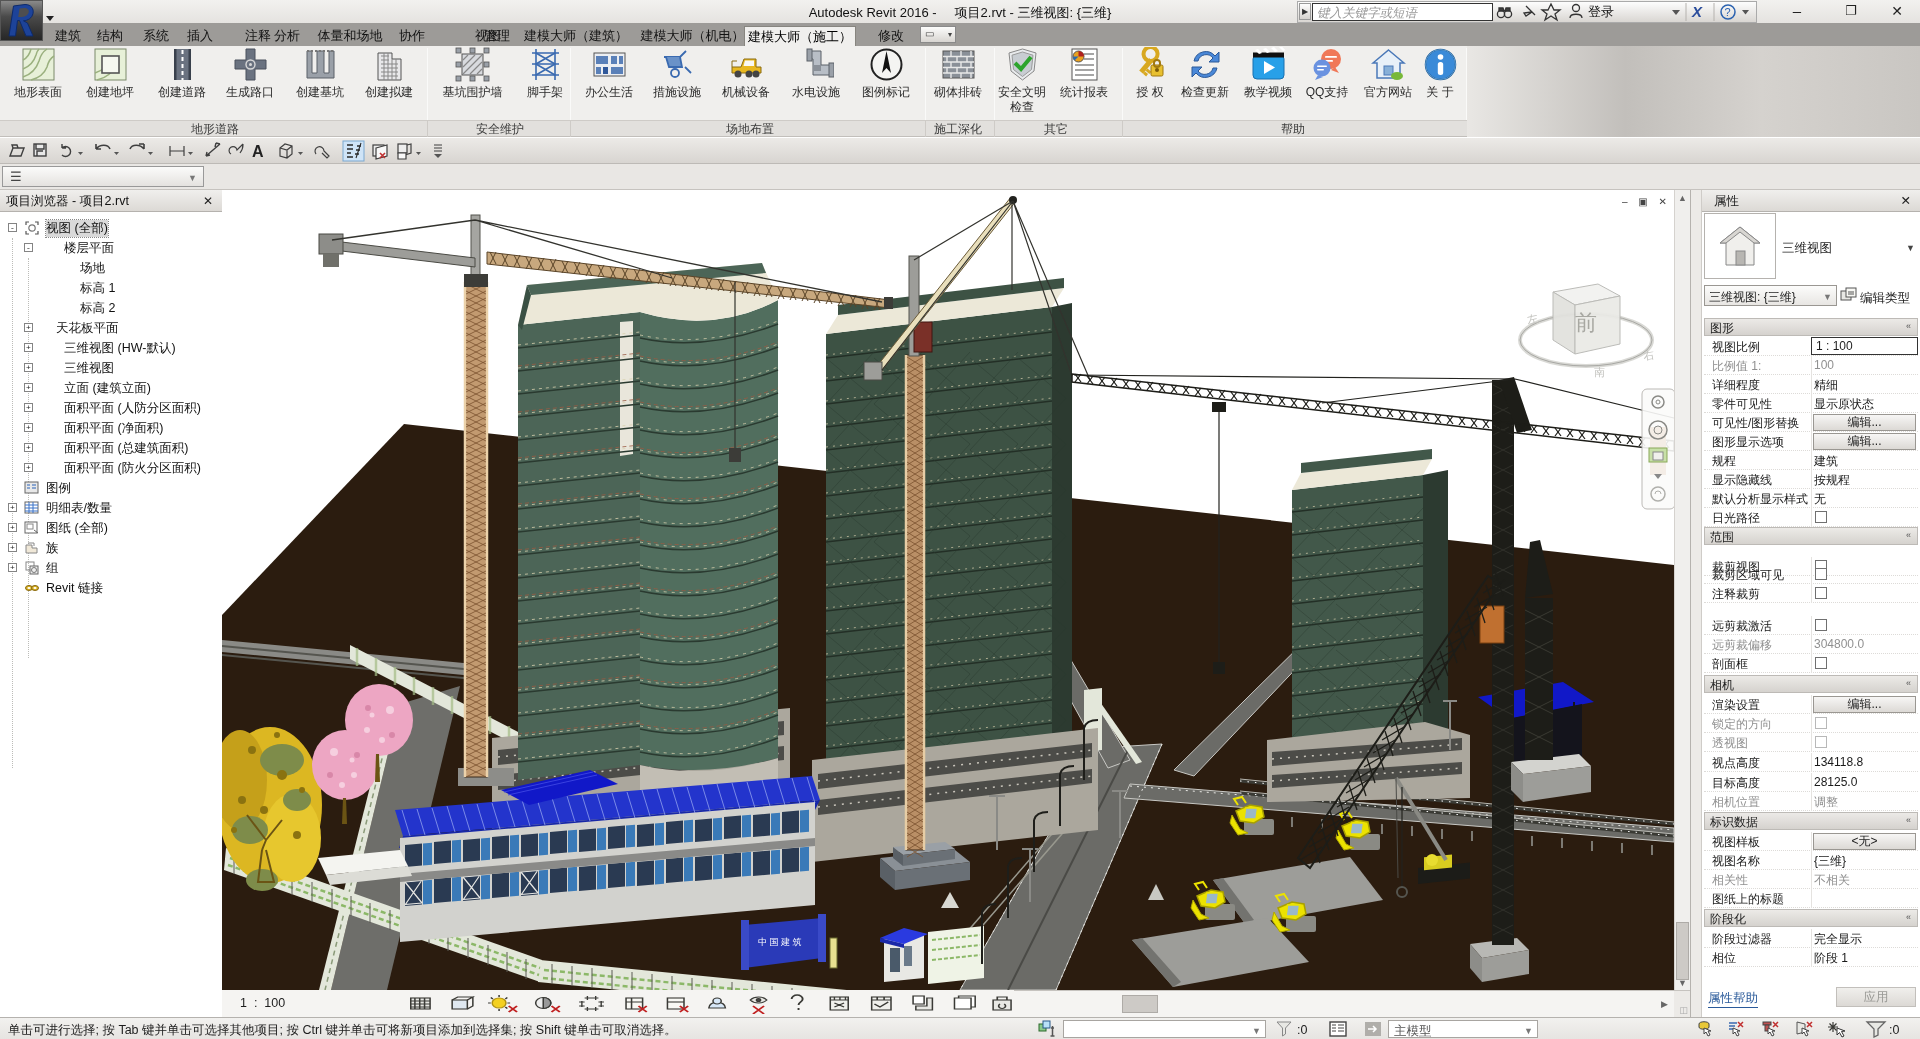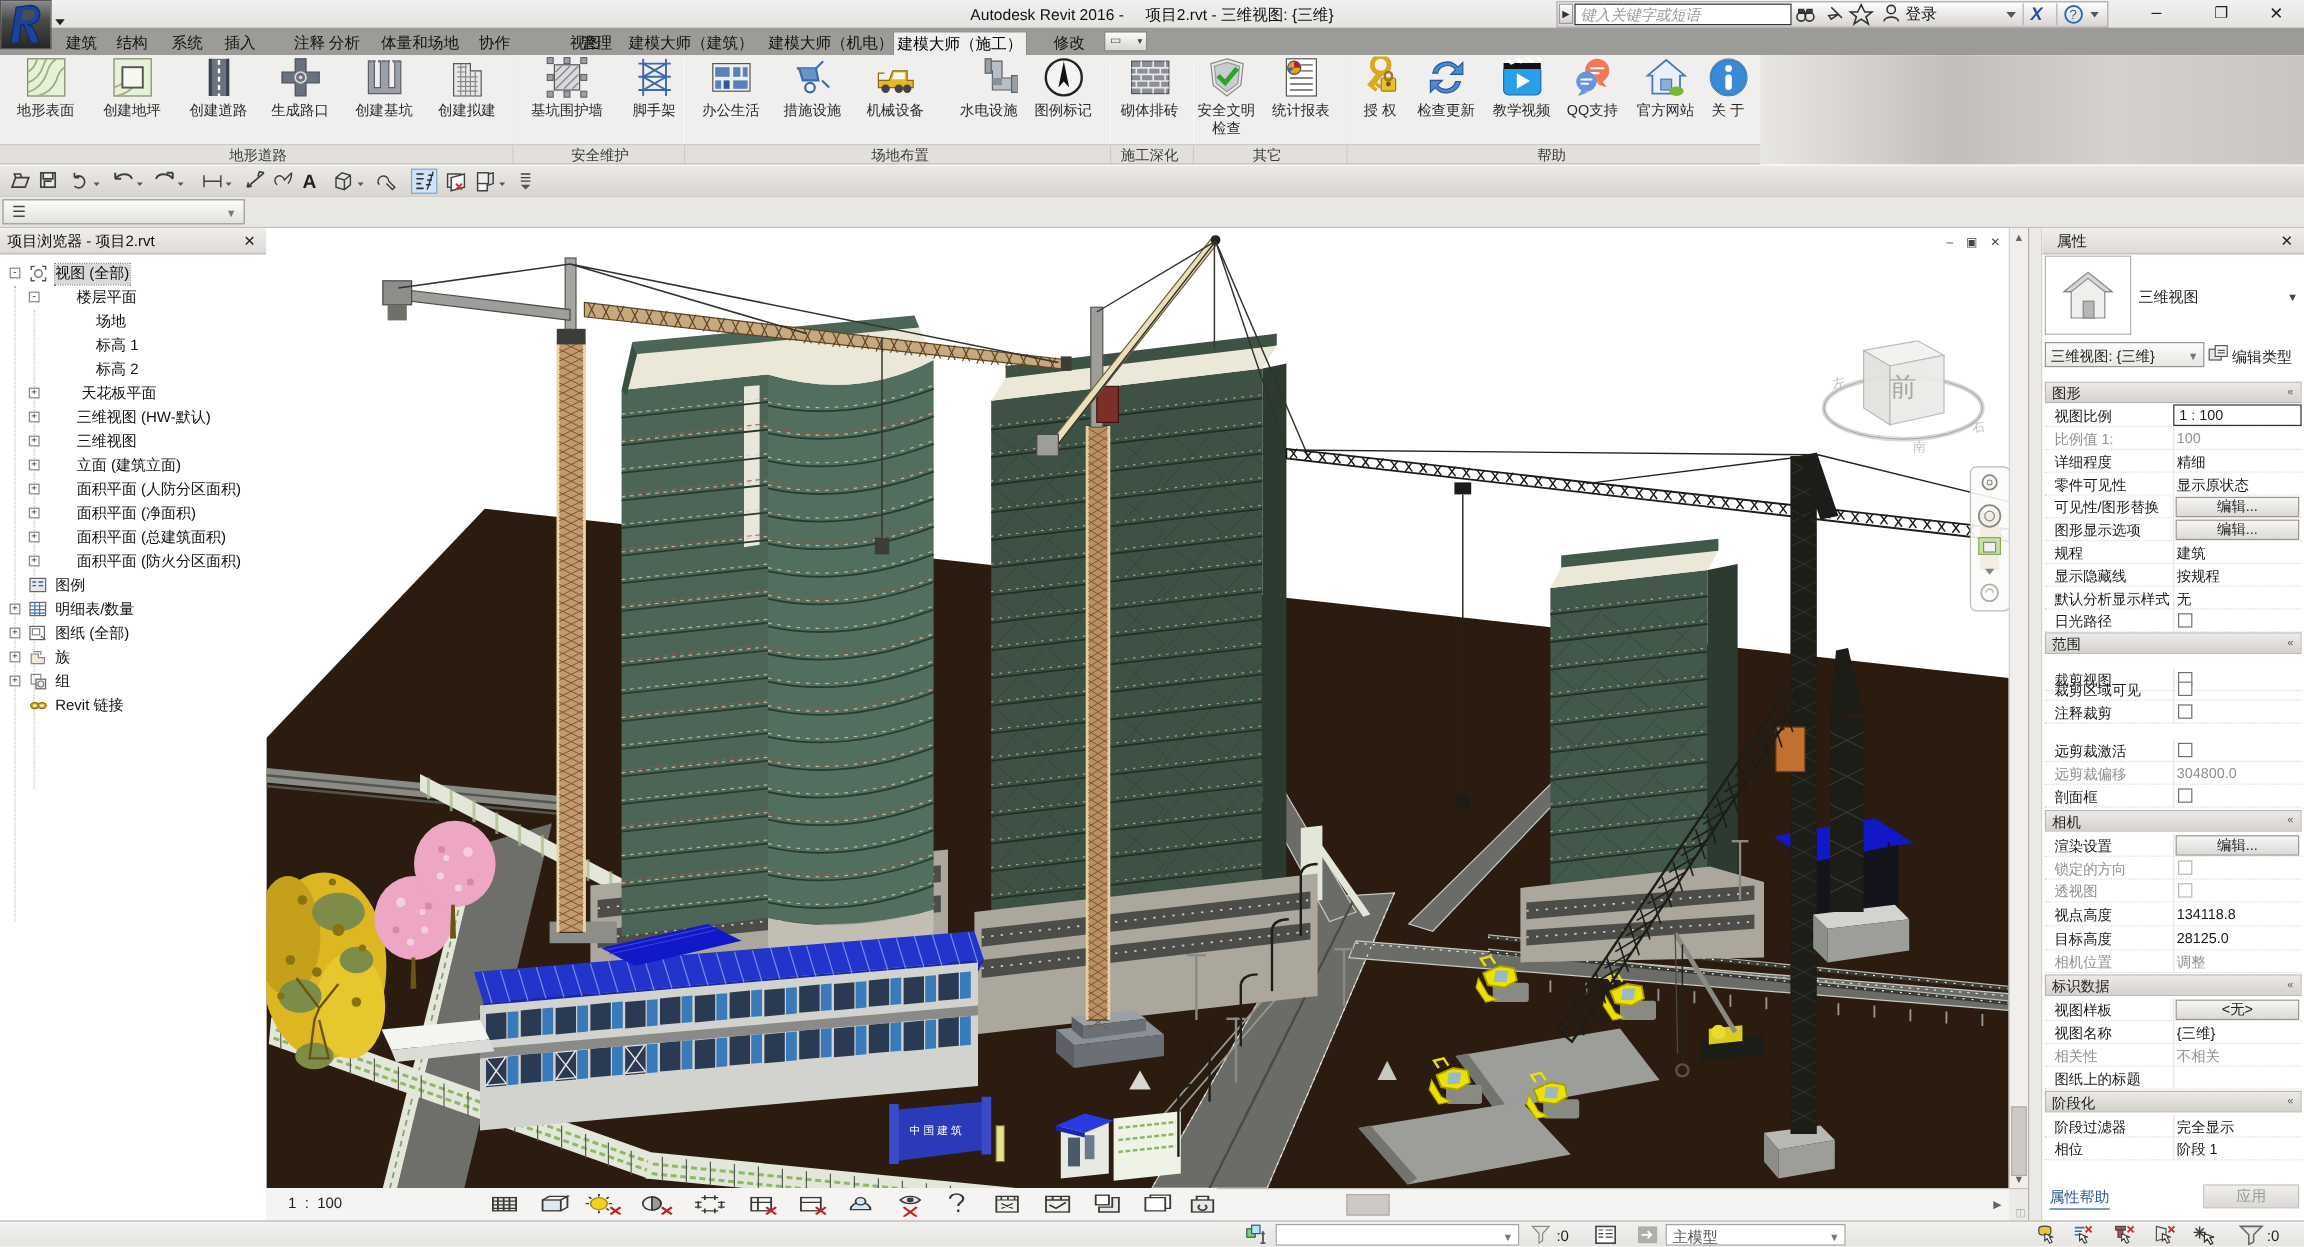--- a/index.html
+++ b/index.html
@@ -184,7 +184,7 @@
       <circle cx="27" cy="27" r="3.5" fill="#444"></circle>
       <path d="M3 20 L3 14 L8 14" stroke="#8a6a10" fill="none"></path>
     </svg><div class="rlb">机械设备</div></div>
-<div class="rbtn" style="left:784px;top:47px;width:64px;text-align:right;"><svg width="35" height="35" viewBox="0 0 35 35">
+<div class="rbtn" style="left:784px;top:47px;width:64px;"><svg width="35" height="35" viewBox="0 0 35 35">
       <path d="M10 4 L22 4 L22 18 L33 18 L33 28 L14 28 L14 12 L10 12 Z" fill="#b8bec6" stroke="#5a6068"></path>
       <rect x="8" y="2" width="5" height="12" fill="#9aa0a8" stroke="#5a6068"></rect>
       <rect x="30" y="16" width="5" height="14" fill="#9aa0a8" stroke="#5a6068"></rect>

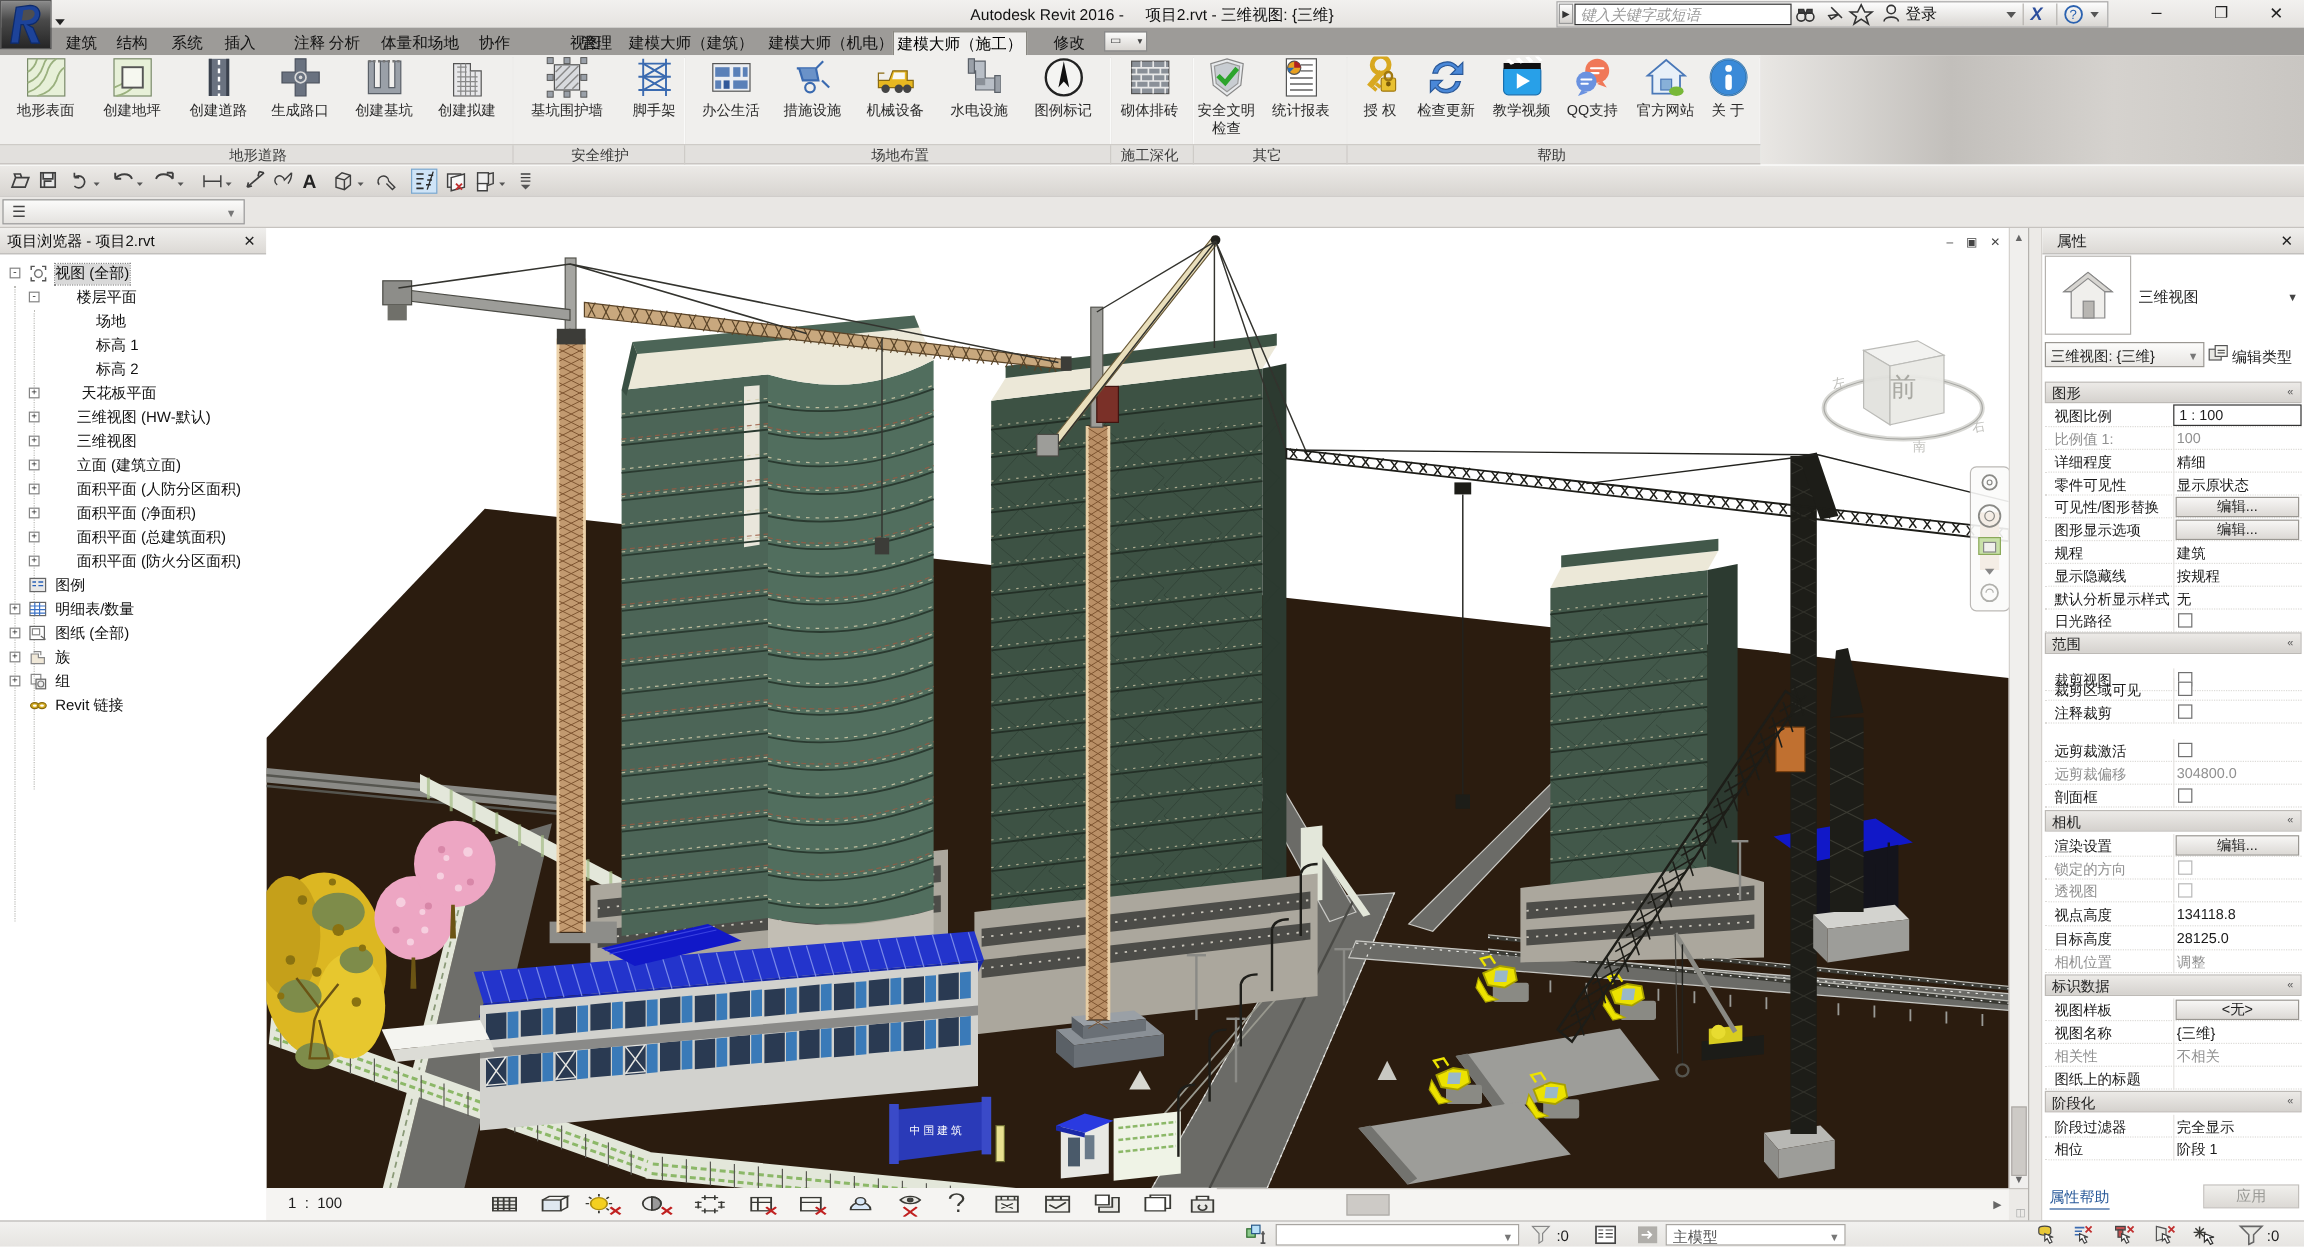--- a/index.html
+++ b/index.html
@@ -355,7 +355,7 @@
     </div>
 <div class="tree-row" style="top:128px;">
       <span class="pm" style="left:24px;">+</span>
-      <span class="lbl" style="left:68px;font-family:Liberation Mono, monospace;">天花板平面</span>
+      <span class="lbl" style="left:56px;font-family:Liberation Mono, monospace;">天花板平面</span>
     </div>
 <div class="tree-row" style="top:148px;">
       <span class="pm" style="left:24px;">+</span>

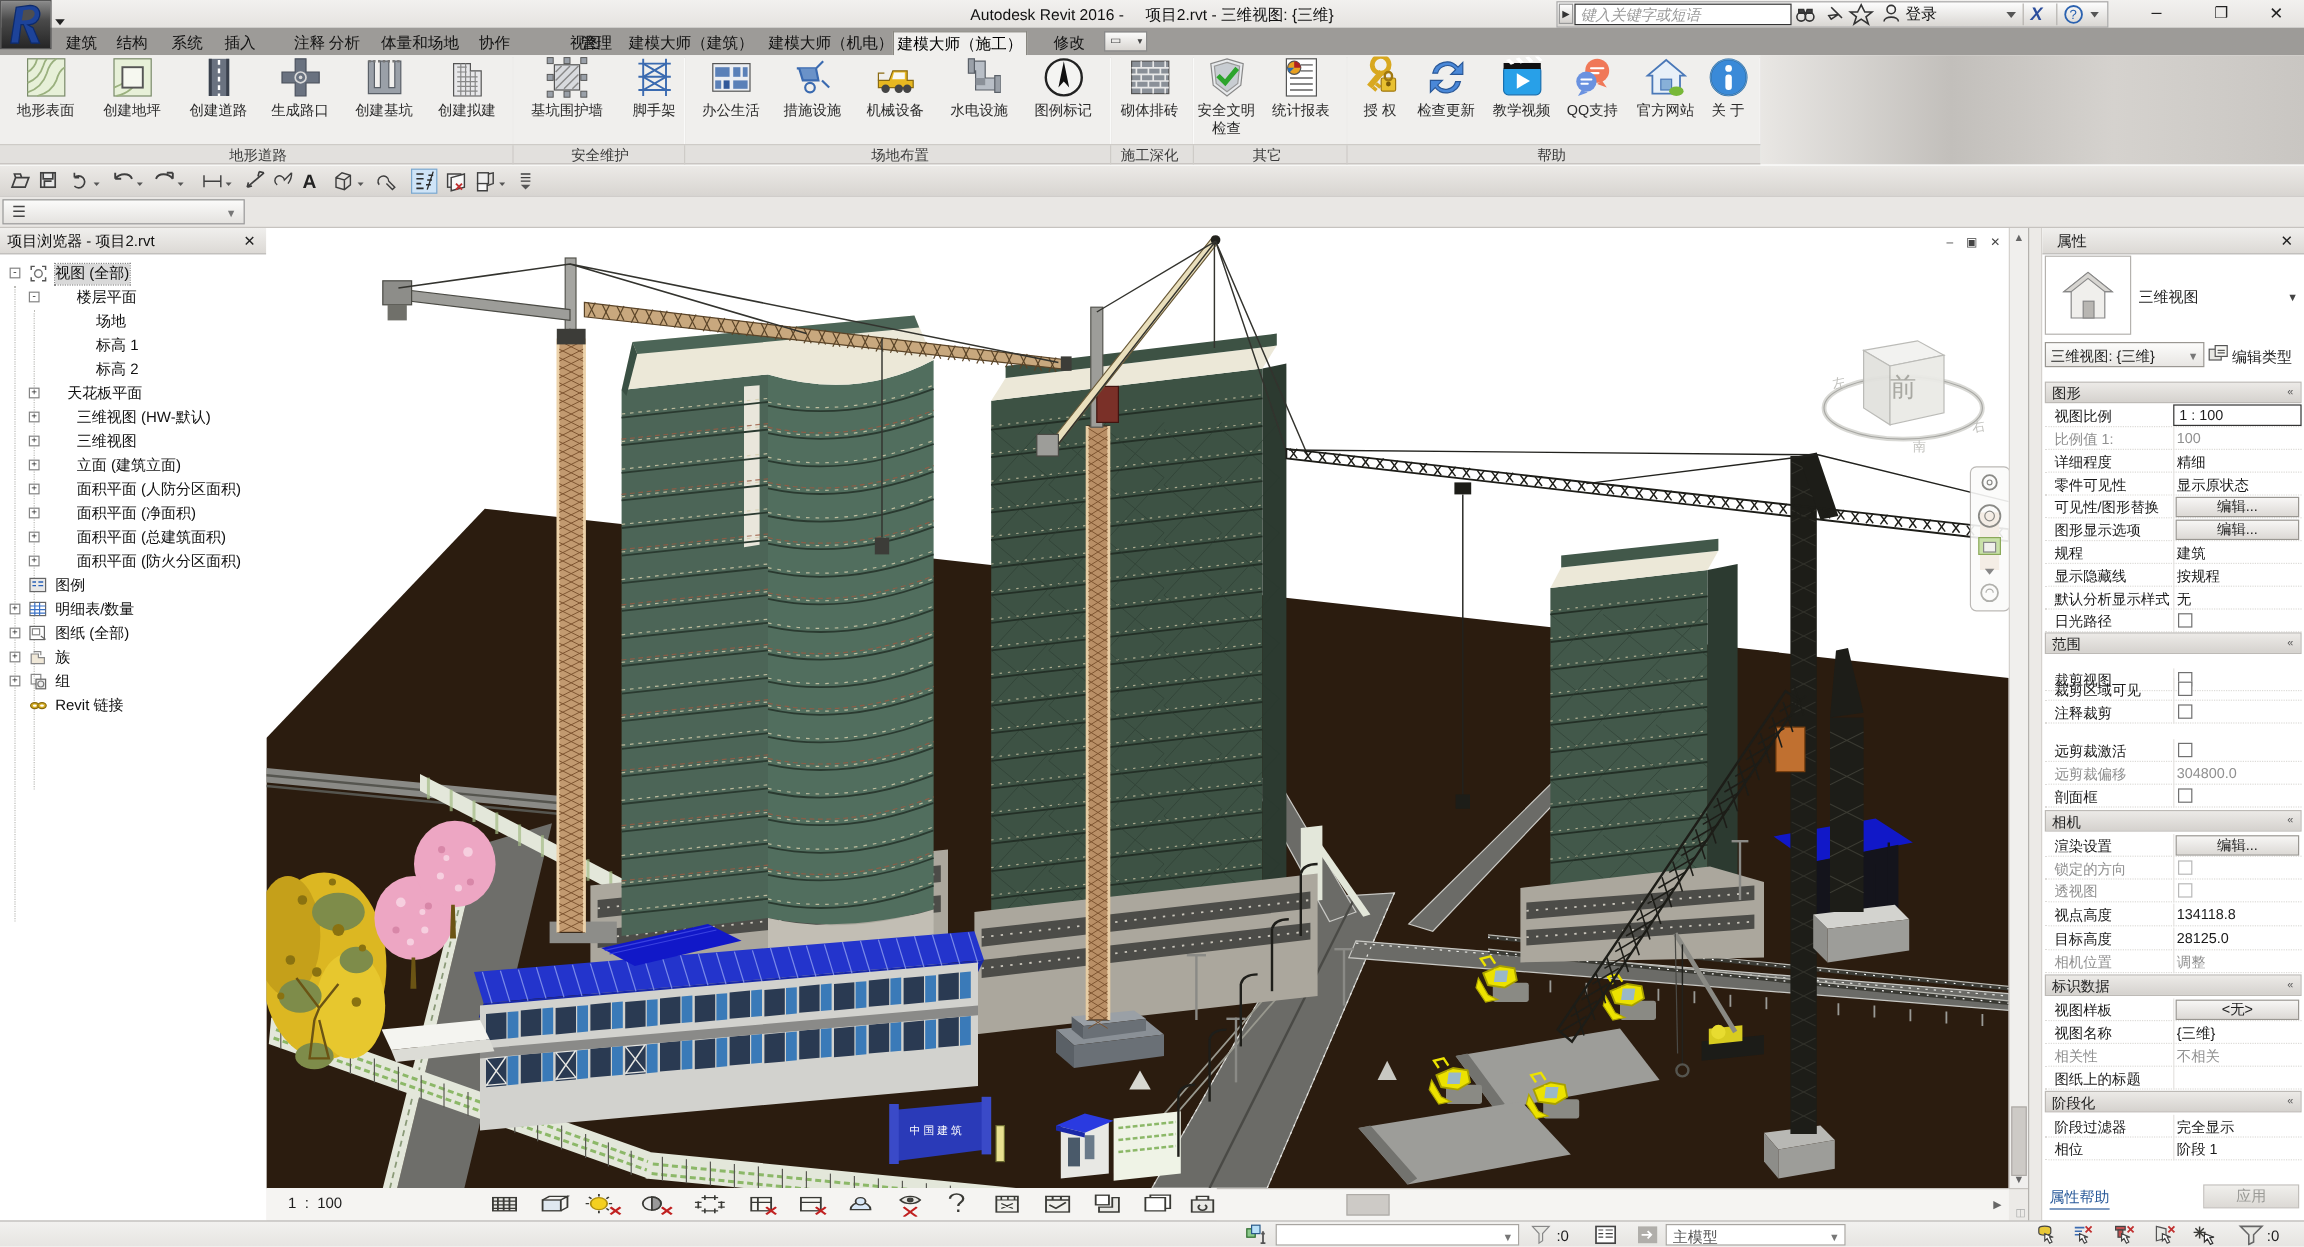--- a/index.html
+++ b/index.html
@@ -2019,6 +2019,7 @@
 <div class="abs" style="left:134px;top:797px;width:80px;height:20px;background:linear-gradient(#f0efec,#dcd9d5);border:1px solid #c2bfbb;color:#9a9a96;text-align:center;line-height:18px;font-size:12.5px;">应用</div>
 </div>
 <div class="abs" id="statusbar">
+<span style="position:absolute;left:8px;top:4px;">单击可进行选择; 按 Tab 键并单击可选择其他项目; 按 Ctrl 键并单击可将新项目添加到选择集; 按 Shift 键单击可取消选择。</span>
 <svg class="abs" style="left:1038px;top:2px;" width="20" height="18" viewBox="0 0 20 18">
       <g stroke="#2a6a2a" fill="#8ac88a" stroke-width="1">
         <rect x="1" y="4" width="7" height="7"></rect>

